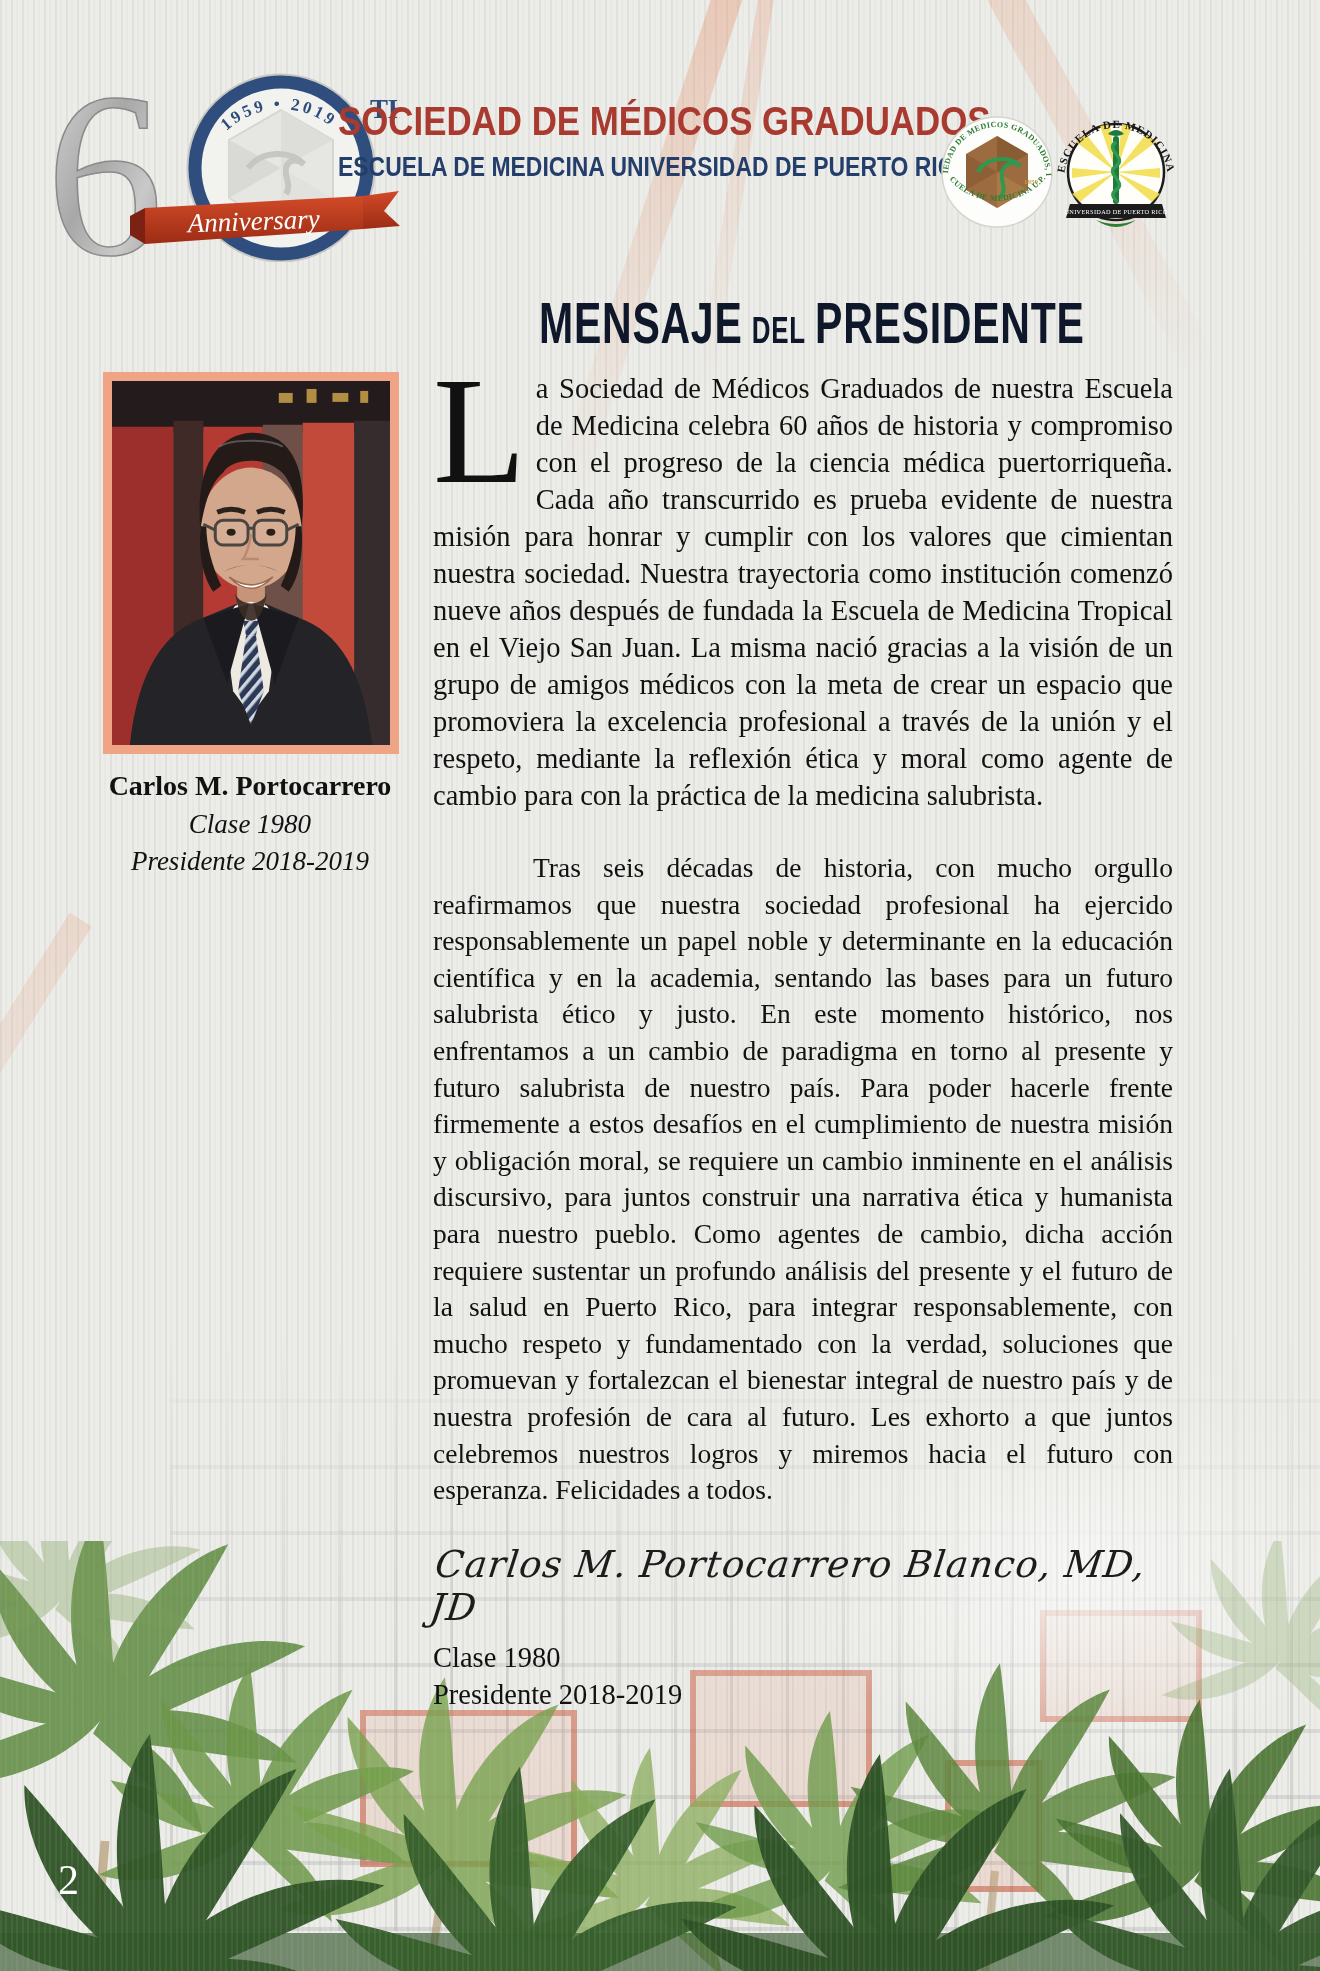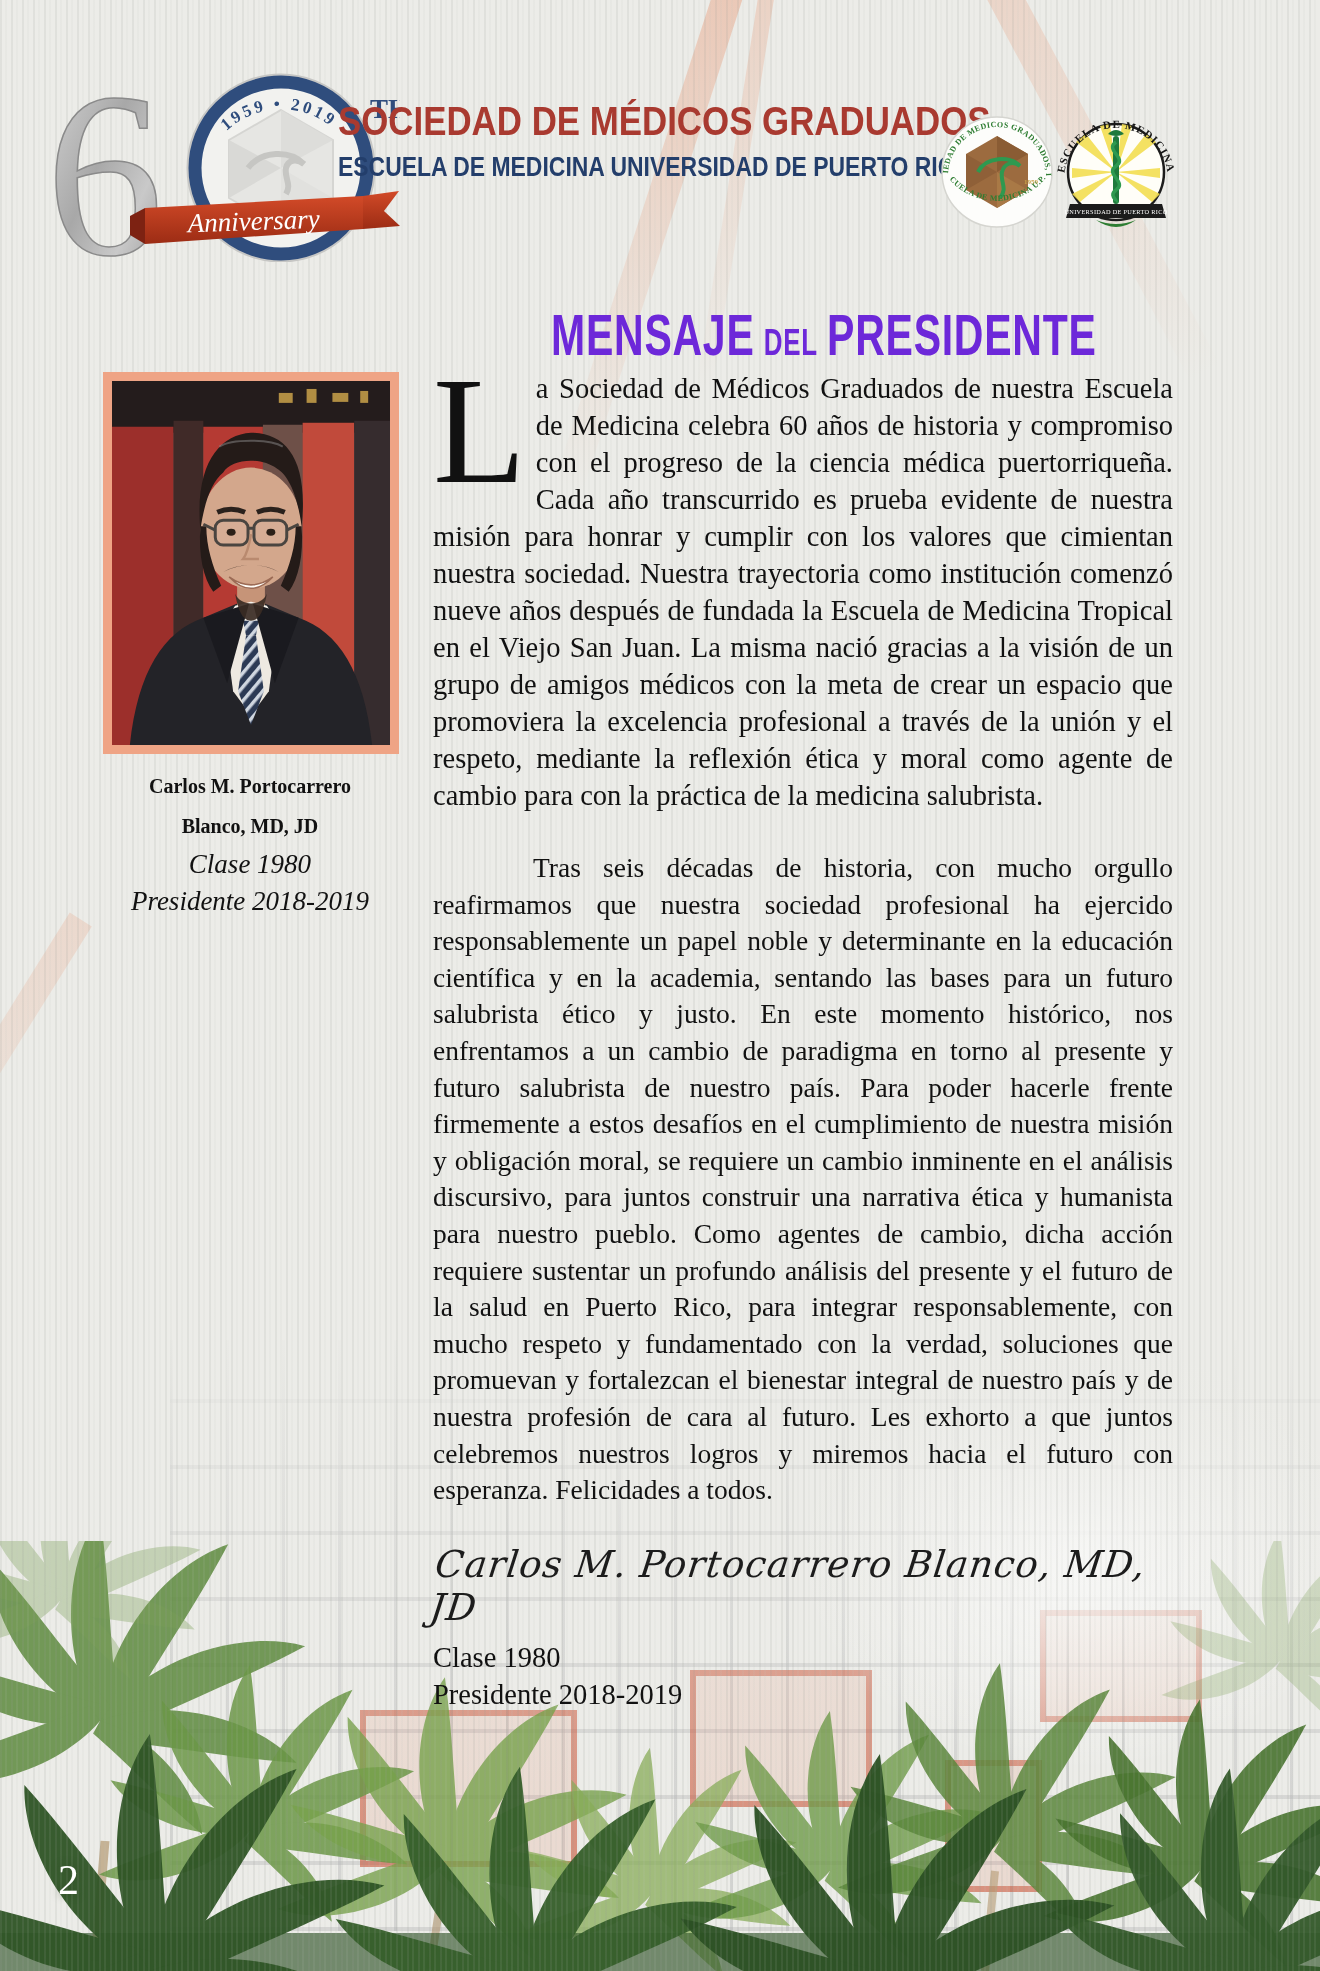--- a/index.html
+++ b/index.html
@@ -44,8 +44,8 @@
   .seal-smg{left:940px;top:112px;width:114px;height:124px;}
   .seal-em{left:1056px;top:106px;width:120px;height:136px;}
   
-  .page-title{position:absolute;left:433px;top:290px;width:740px;margin:12px;text-align:center;z-index:2;
-    font-family:"Liberation Sans",sans-serif;color:#6d28d9;}
+  .page-title{position:absolute;left:433px;top:290px;width:740px;margin:0;text-align:center;z-index:2;
+    font-family:"Liberation Sans",sans-serif;color:#0f172a;}
   .page-title-inner{display:inline-block;transform:scaleX(.72);transform-origin:center;white-space:nowrap;font-weight:bold;}
   .t-big{font-size:57px;letter-spacing:1px;}
   .t-small{font-size:36px;letter-spacing:1px;margin:0 4px;}

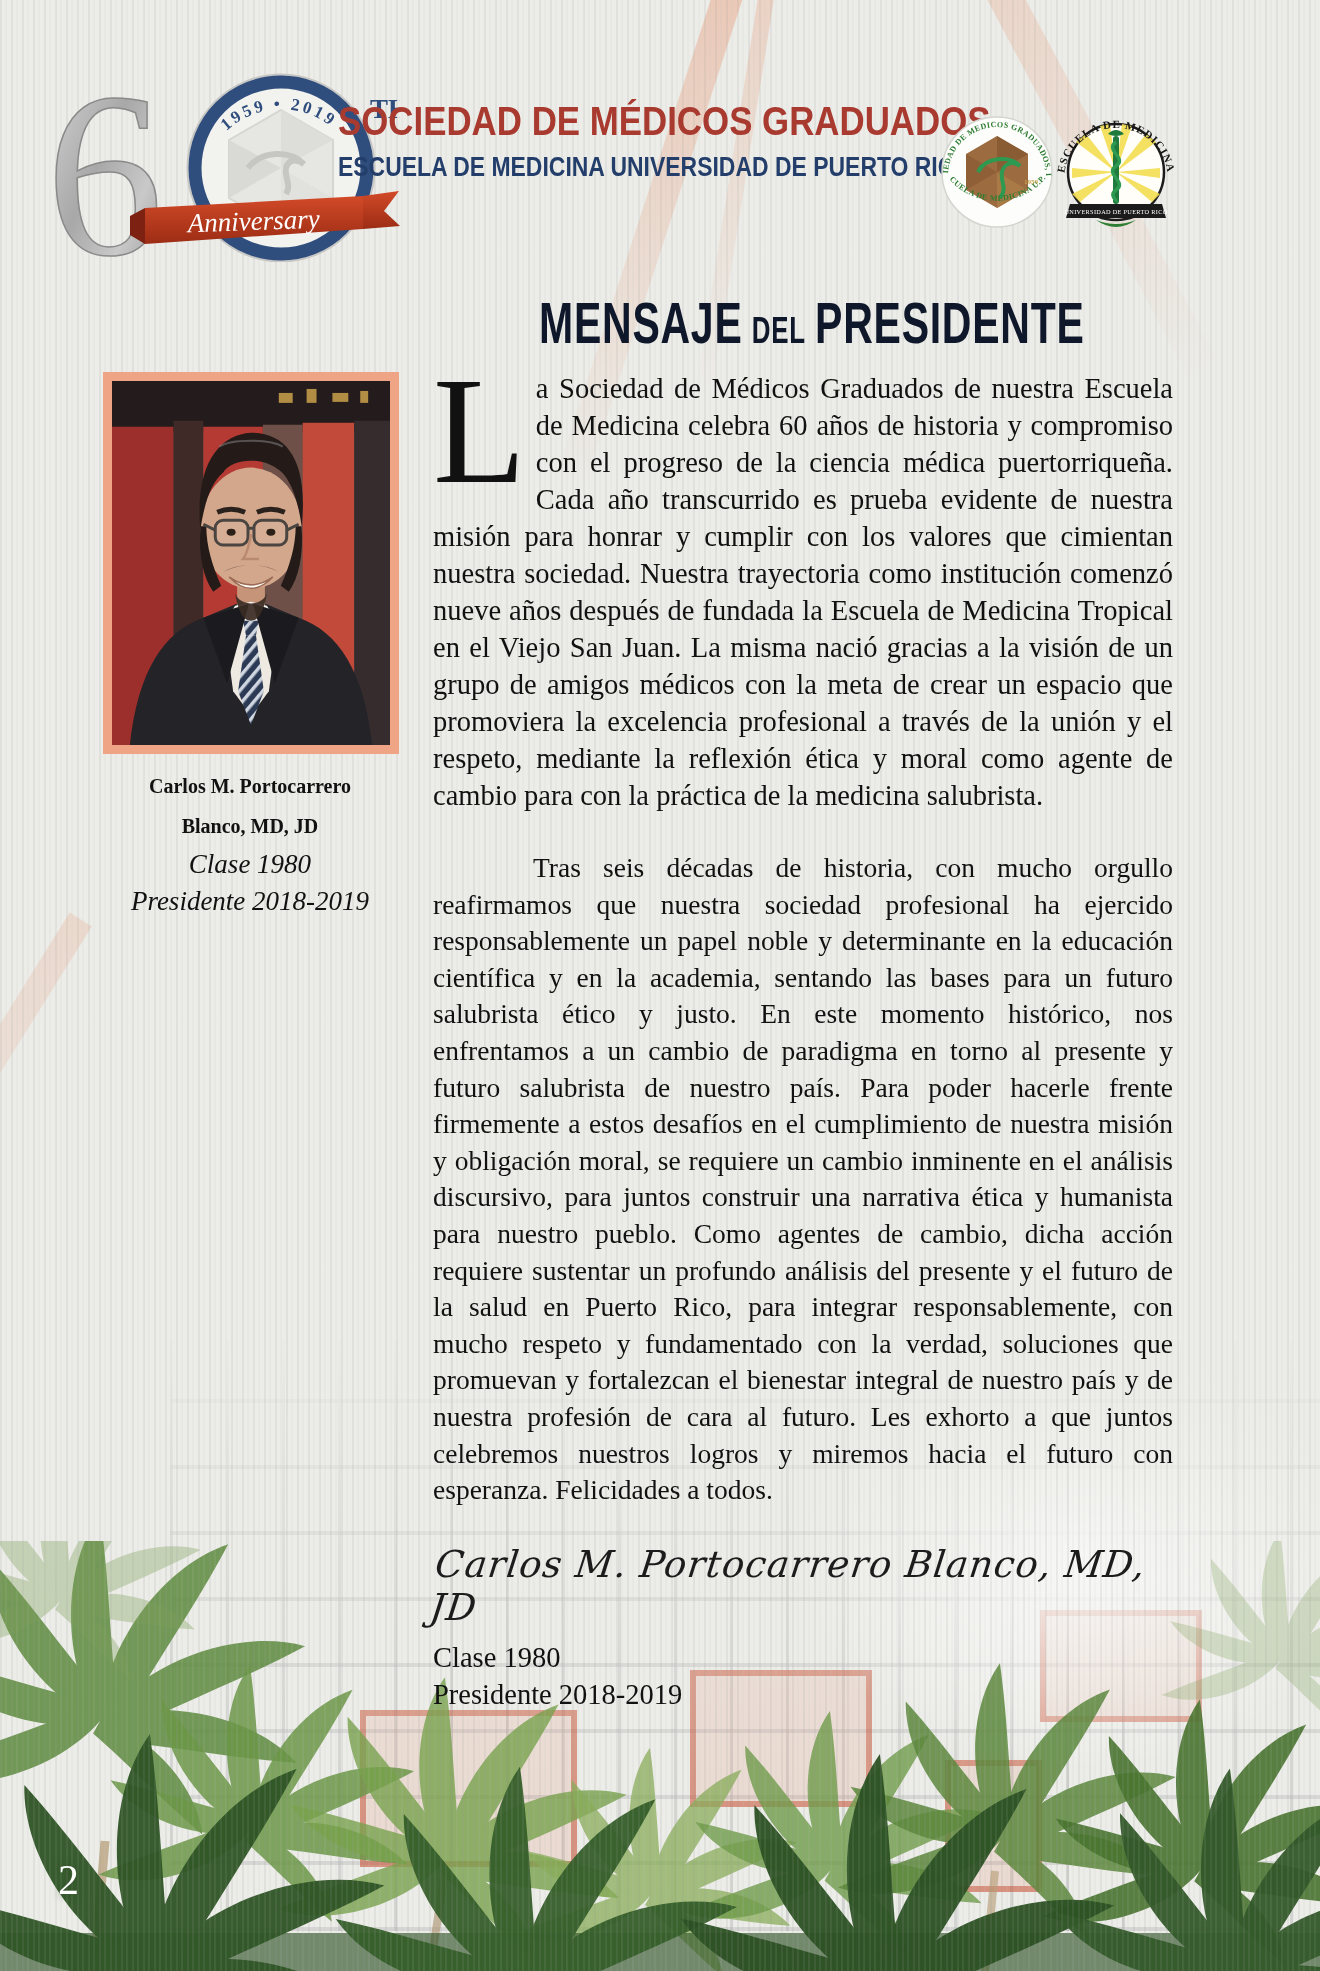--- a/index.html
+++ b/index.html
@@ -54,7 +54,7 @@
     border:9px solid #efa485;box-sizing:border-box;background:#6b5a55;margin:0;}
   .photo-frame svg{display:block;width:100%;height:100%;}
   .caption{position:absolute;left:78px;top:766px;width:344px;text-align:center;z-index:2;}
-  .cap-name{font-weight:bold;font-size:20px;line-height:40px;}
+  .cap-name{font-weight:bold;font-size:28px;line-height:40px;}
   .cap-italic{font-style:italic;font-size:27px;line-height:37px;}
   
   .article{position:absolute;left:433px;top:370px;width:740px;z-index:2;}

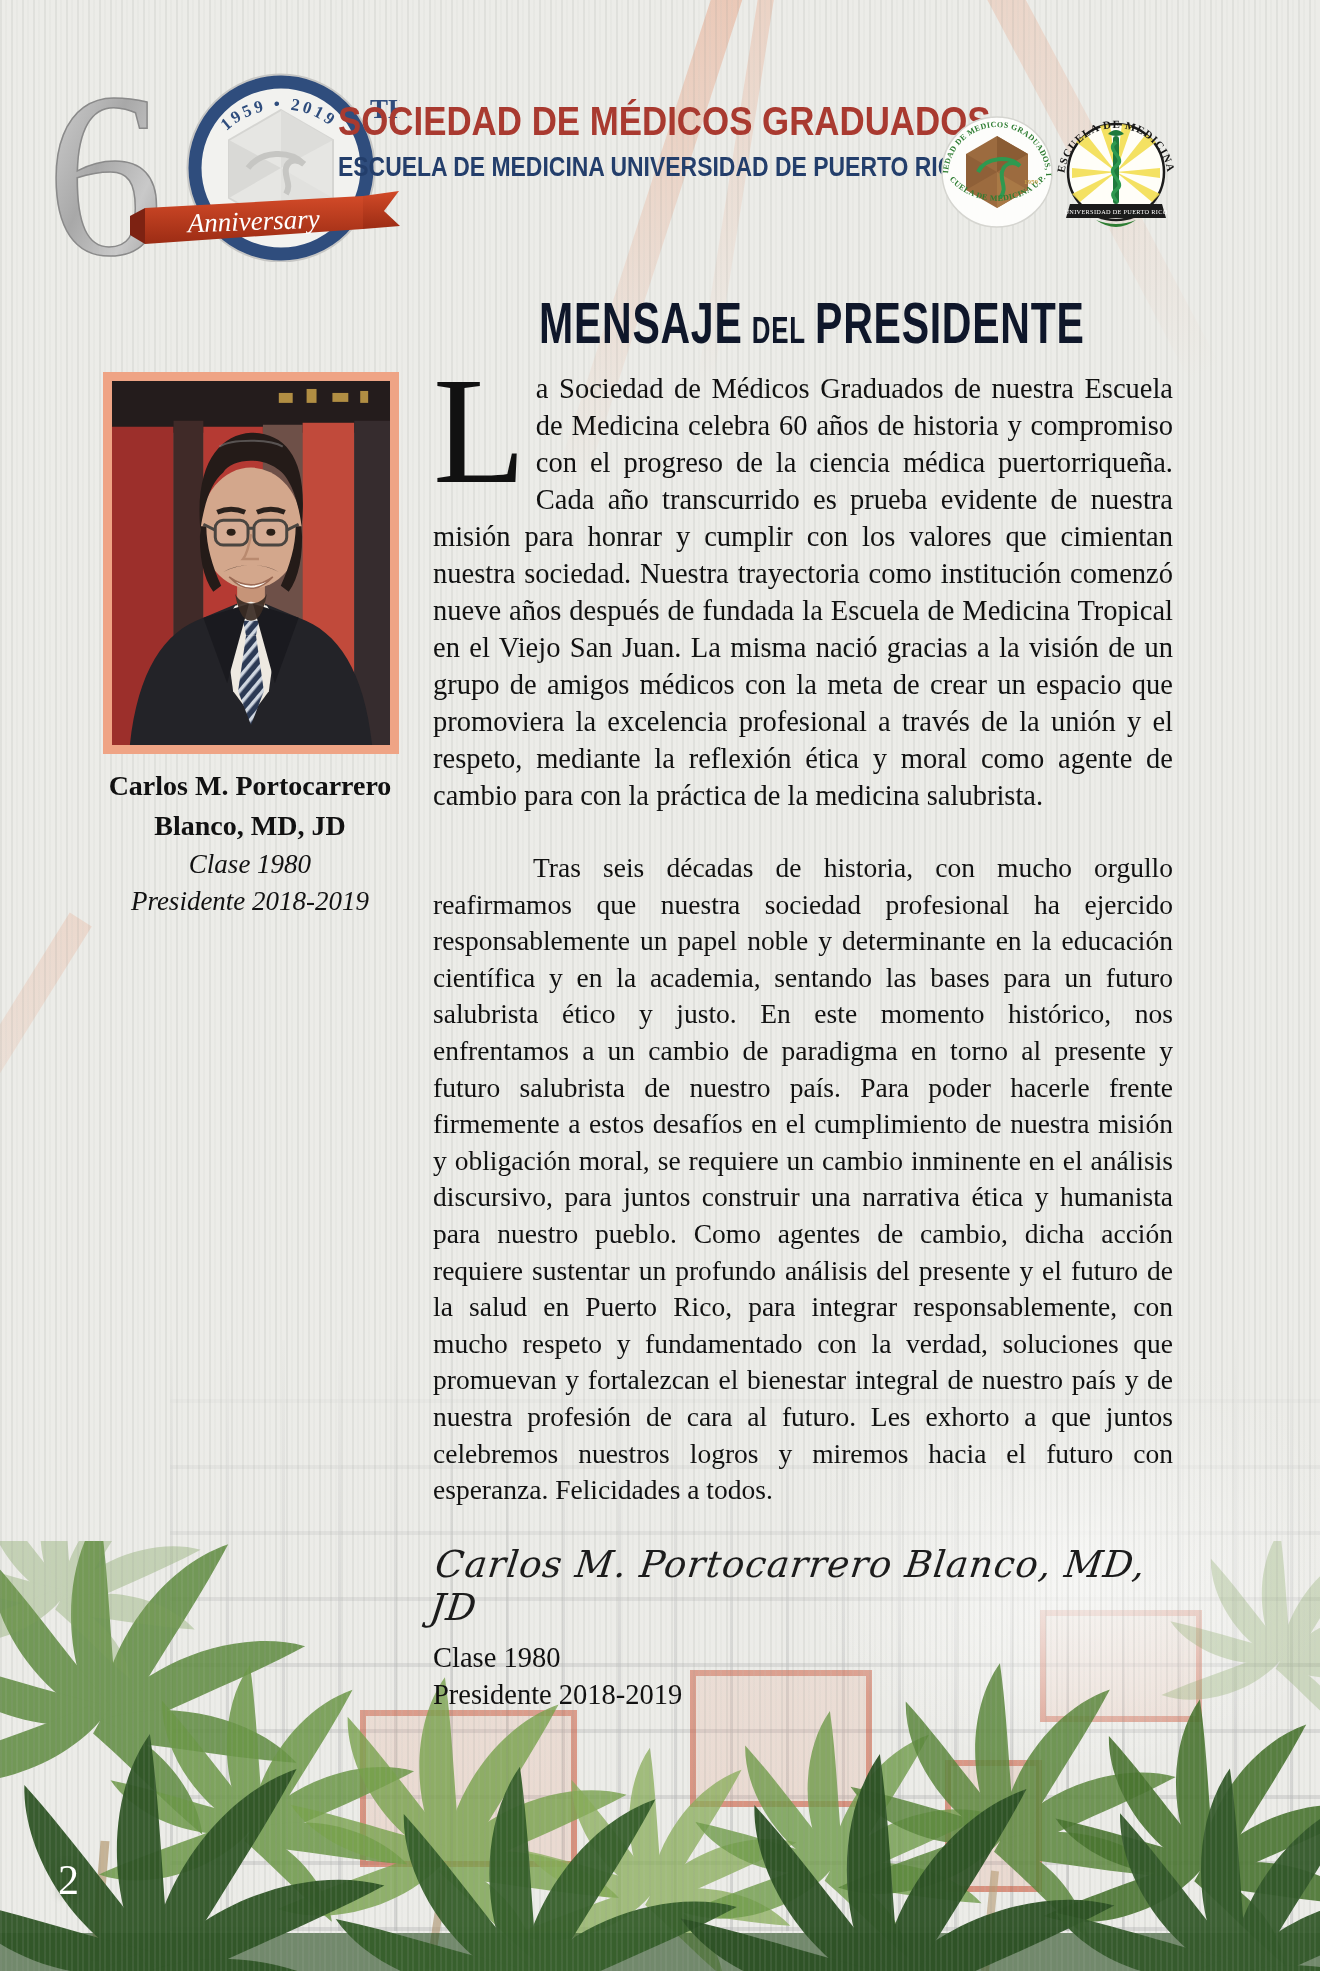--- a/index.html
+++ b/index.html
@@ -281,7 +281,6 @@
 
   <div class="caption">
     <div class="cap-name">Carlos M. Portocarrero</div>
-    <div class="cap-name">Blanco, MD, JD</div>
     <div class="cap-italic">Clase 1980</div>
     <div class="cap-italic">Presidente 2018-2019</div>
   </div>

